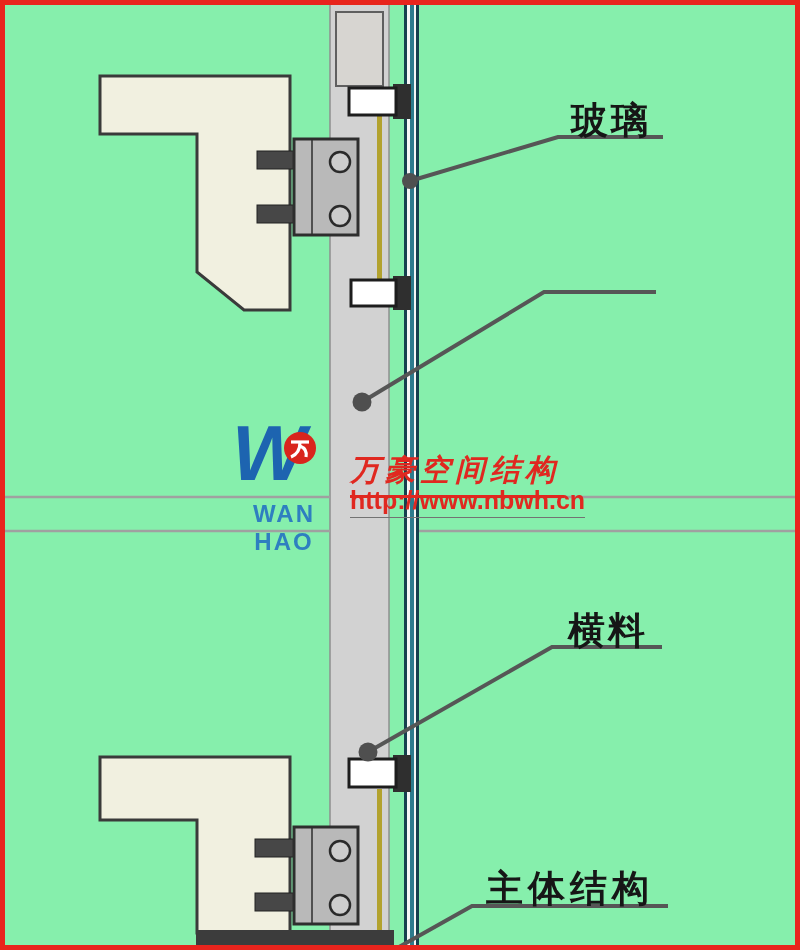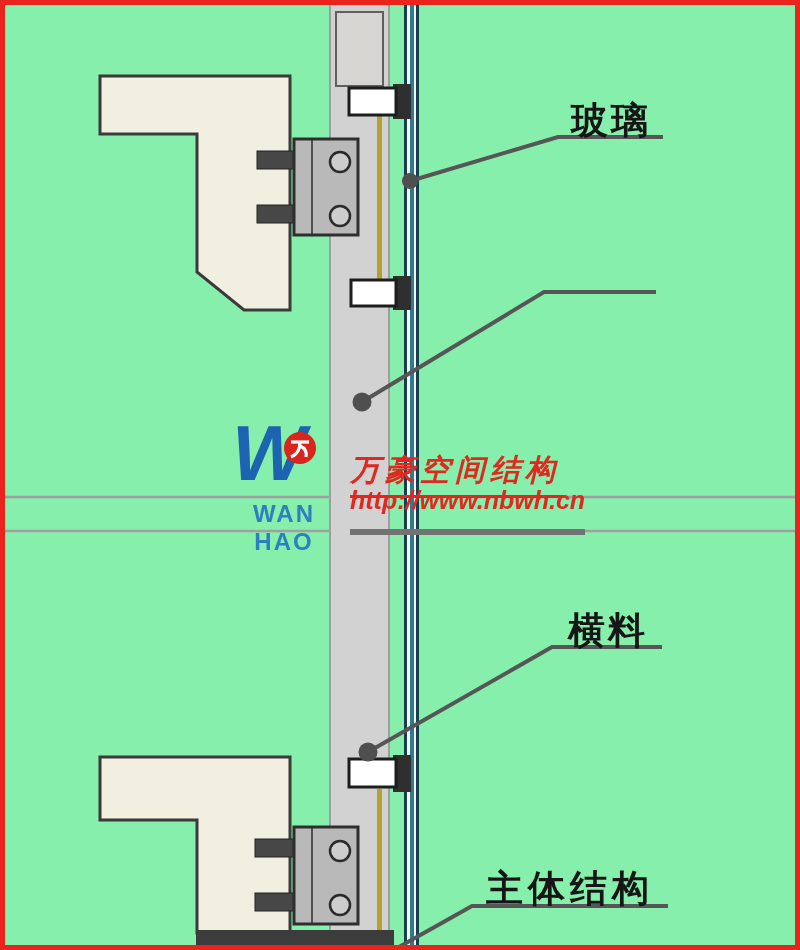--- a/index.html
+++ b/index.html
@@ -31,8 +31,8 @@
   }
   .wm-url{
     position:absolute;left:122px;top:64px;font-size:25px;font-weight:bold;
-    color:#e02820;padding-bottom:14px;border-bottom:6px solid #737373;
-    min-width:224px;white-space:nowrap;font-style:italic;
+    color:#e02820;padding-bottom:2px;border-bottom:1px solid #737373;
+    min-width:224px;white-space:nowrap;
   }
 </style>
 </head>

